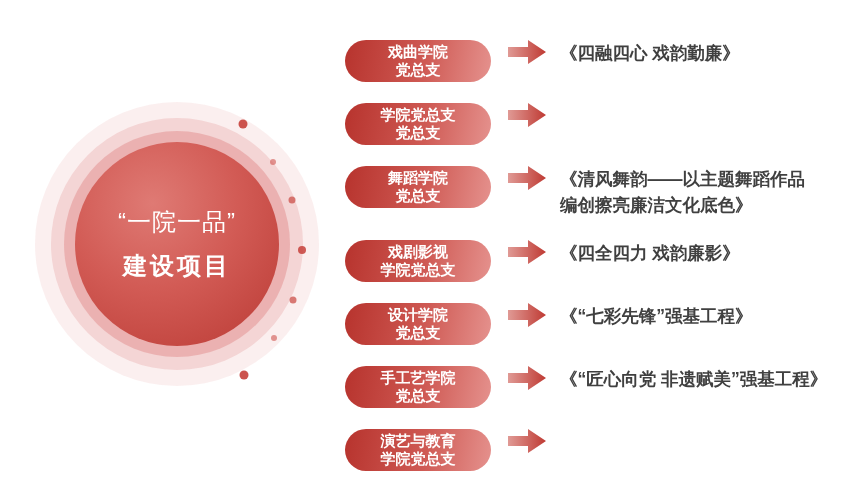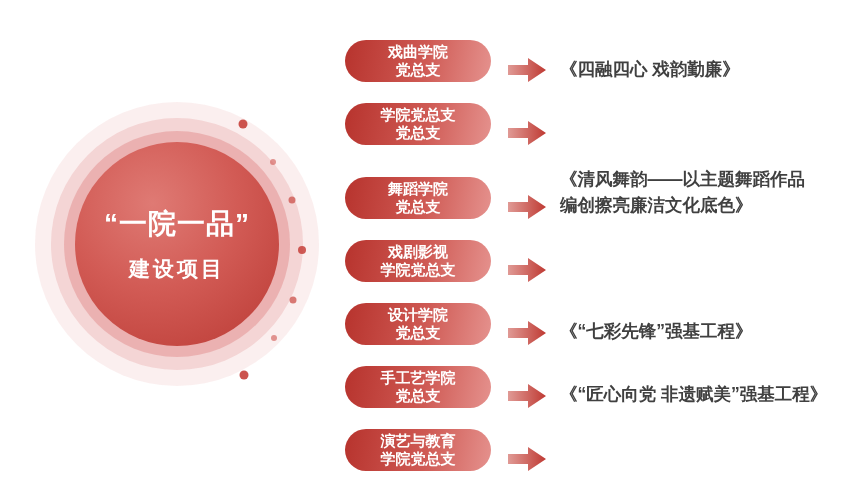--- a/index.html
+++ b/index.html
@@ -36,7 +36,7 @@
     position:absolute; left:345px; top:40px;
     display:flex; flex-direction:column; gap:21px;
   }
-  .row{ display:flex; align-items:flex-end; min-height:40px; }
+  .row{ display:flex; align-items:flex-start; min-height:40px; }
   .pill{
     width:146px; min-height:40px;
     border-radius:22px;

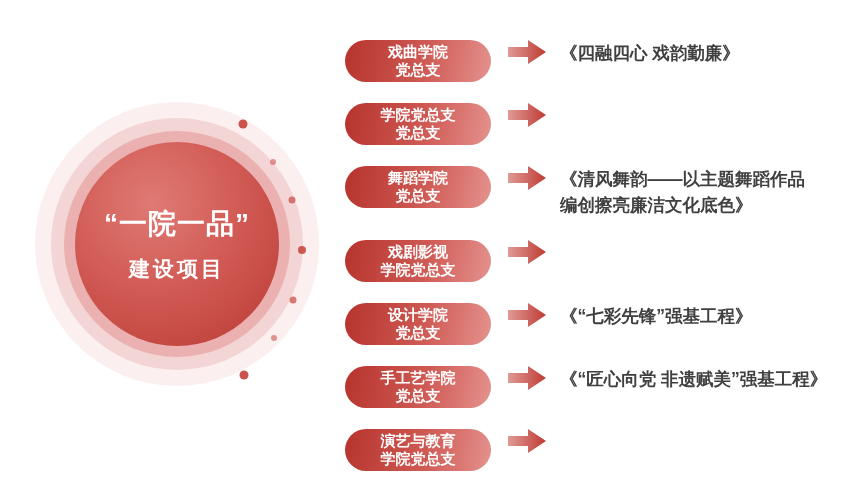--- a/index.html
+++ b/index.html
@@ -25,7 +25,7 @@
     display:flex; flex-direction:column; align-items:center; justify-content:center;
     color:#ffffff; text-align:center;
   }
-  .core .t1{ font-size:28px; font-weight:bold; letter-spacing:1px; }
+  .core .t1{ font-size:24px; font-weight:normal; letter-spacing:1px; }
   .core .t2{ font-size:21px; font-weight:bold; letter-spacing:3px; margin-top:12px; }
 
   

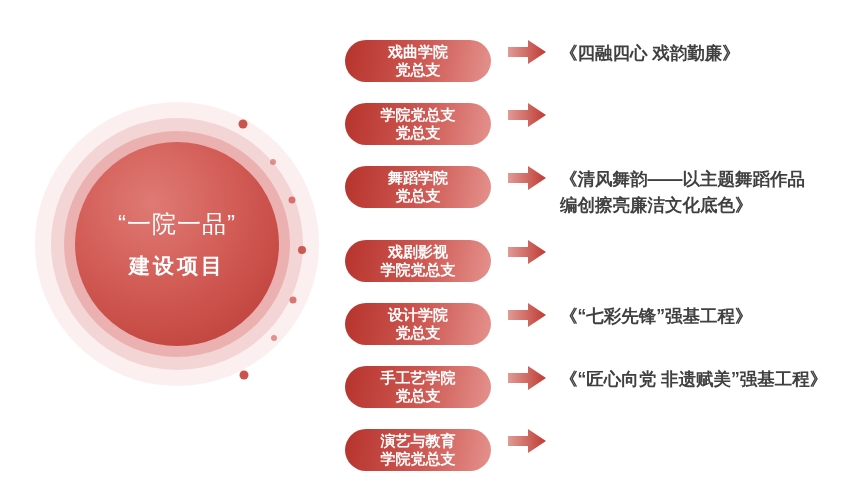--- a/index.html
+++ b/index.html
@@ -26,7 +26,7 @@
     color:#ffffff; text-align:center;
   }
   .core .t1{ font-size:24px; font-weight:normal; letter-spacing:1px; }
-  .core .t2{ font-size:21px; font-weight:bold; letter-spacing:3px; margin-top:12px; }
+  .core .t2{ font-size:24px; font-weight:bold; letter-spacing:3px; margin-top:12px; }
 
   
   .arc-svg{ position:absolute; left:0; top:0; pointer-events:none; }

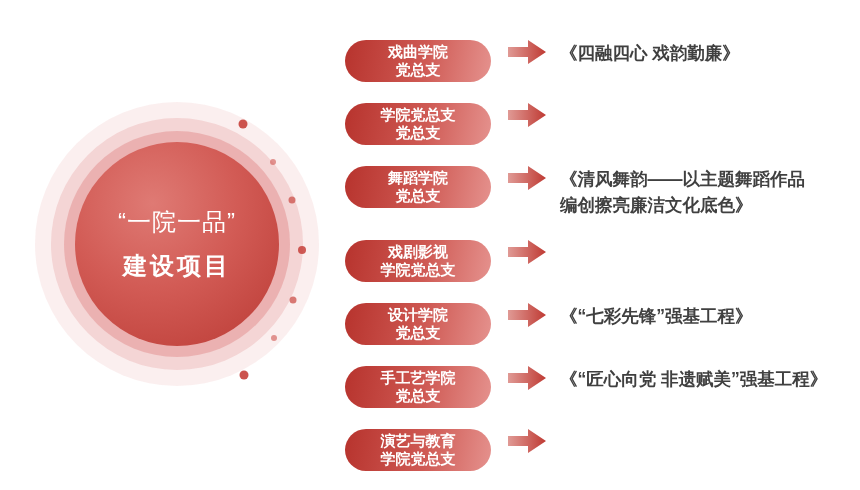--- a/index.html
+++ b/index.html
@@ -138,6 +138,7 @@
             <polygon points="0,7 20,7 20,0 38,12 20,24 20,17 0,17" fill="url(#arrowGrad)"></polygon>
           </svg>
       </div>
+      <div class="project">《四全四力 戏韵廉影》</div>
     </div>
 
     <div class="row">

